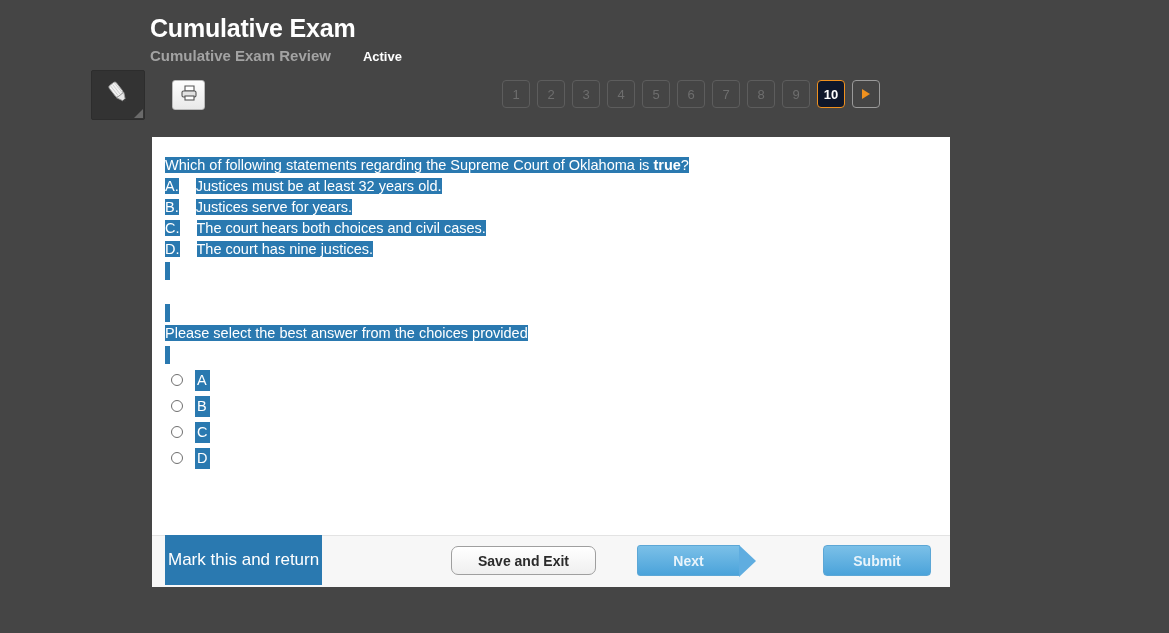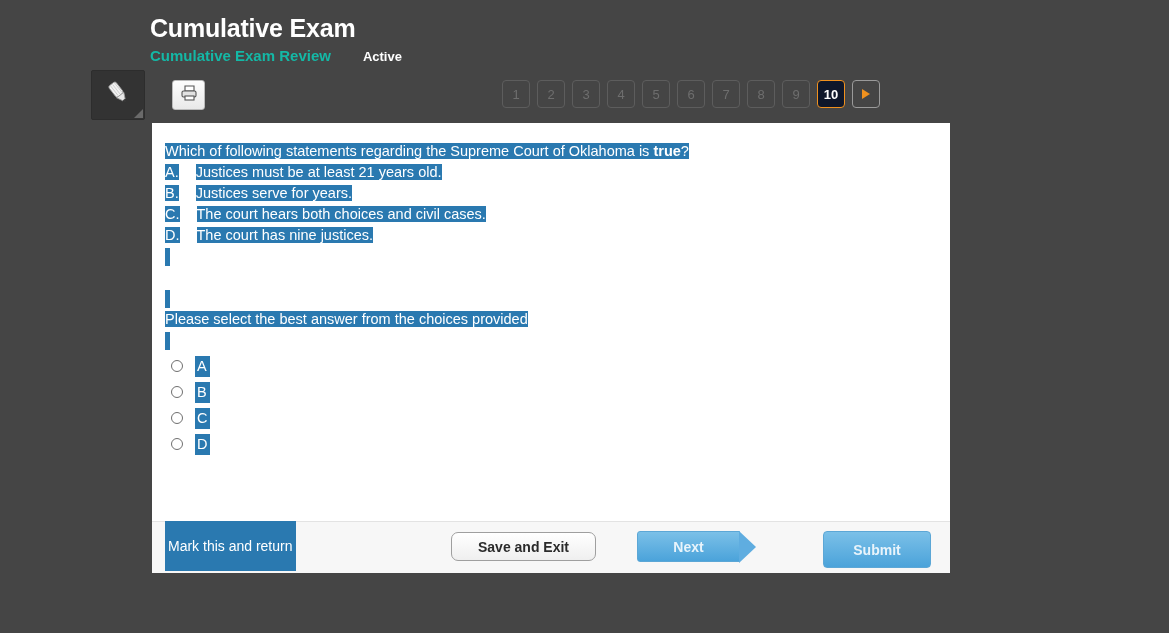--- a/index.html
+++ b/index.html
@@ -34,7 +34,7 @@
   .exam-subtitle {
     font-size: 15px;
     font-weight: bold;
-    color: #14b8a6;
+    color: #a3a3a3;
   }
   .exam-status {
     font-size: 13px;

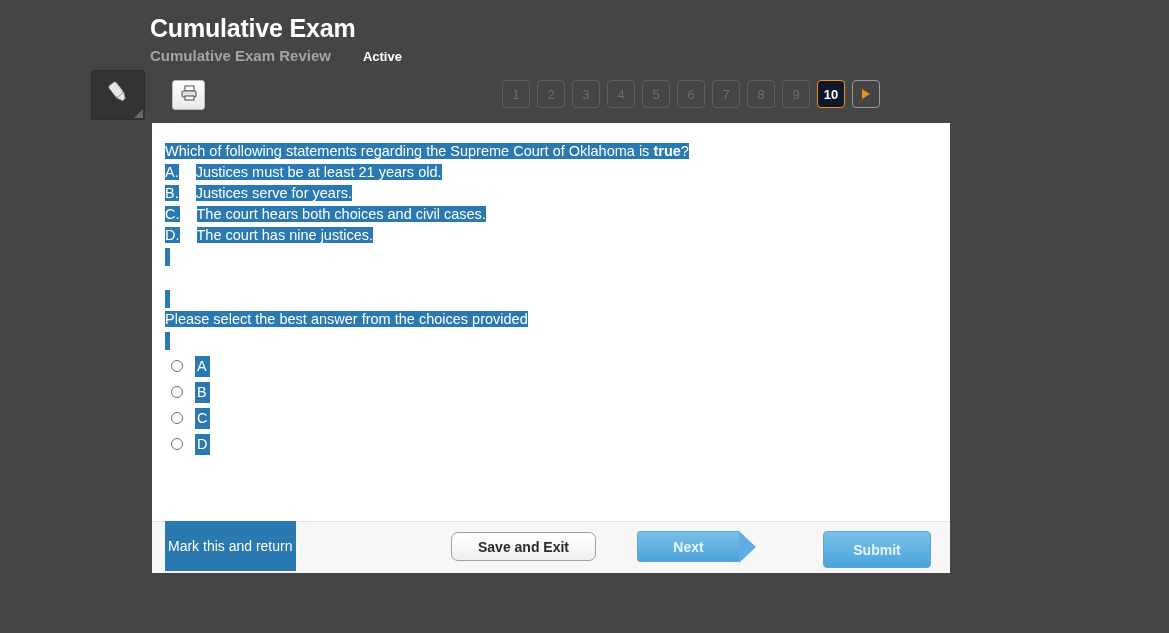--- a/index.html
+++ b/index.html
@@ -115,7 +115,7 @@
   
   .content-panel {
     position: absolute;
-    left: 152px; top: 123px;
+    left: 152px; top: 137px;
     width: 798px; height: 450px;
     background: #ffffff;
   }

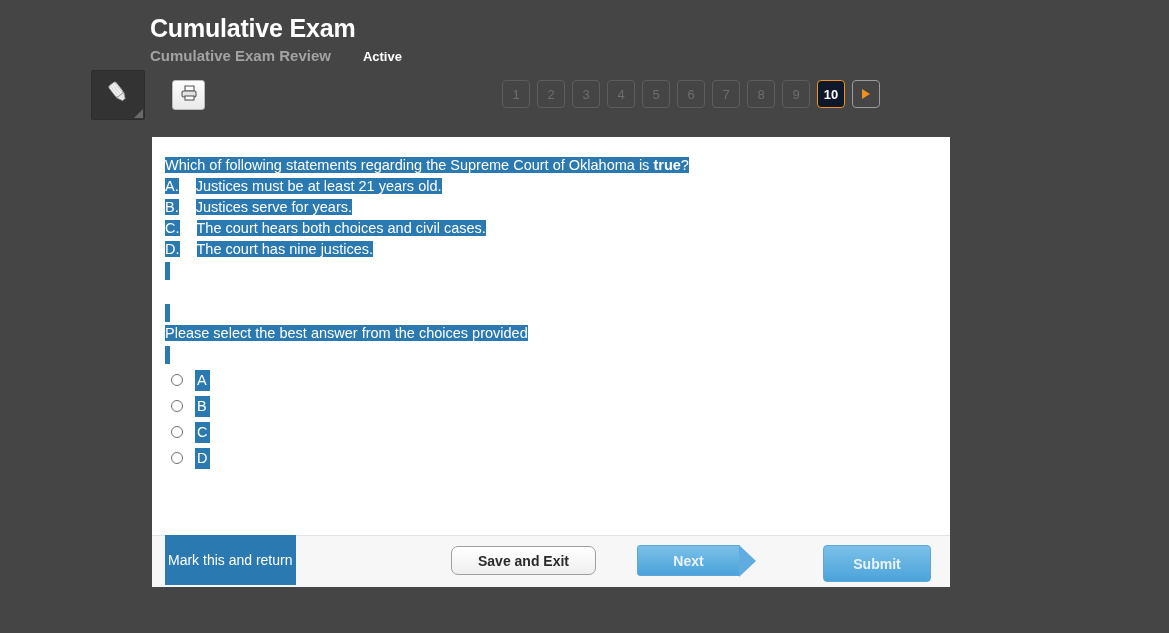--- a/index.html
+++ b/index.html
@@ -322,7 +322,7 @@
 
     <div class="q-stem"><span class="sel"><span>Which of following statements regarding the Supreme Court of Oklahoma is </span><b>true</b><span>?</span></span></div>
 
-    <div class="choice-line"><span class="sel">A.</span><span class="choice-gap"></span><span class="sel">Justices must be at least 21 years old.</span></div>
+    <div class="choice-line"><span class="sel">A.</span><span class="choice-gap"></span><span class="sel">Justices must be at least 32 years old.</span></div>
 
     <div class="choice-line"><span class="sel">B.</span><span class="choice-gap"></span><span class="sel">Justices serve for years.</span></div>
 

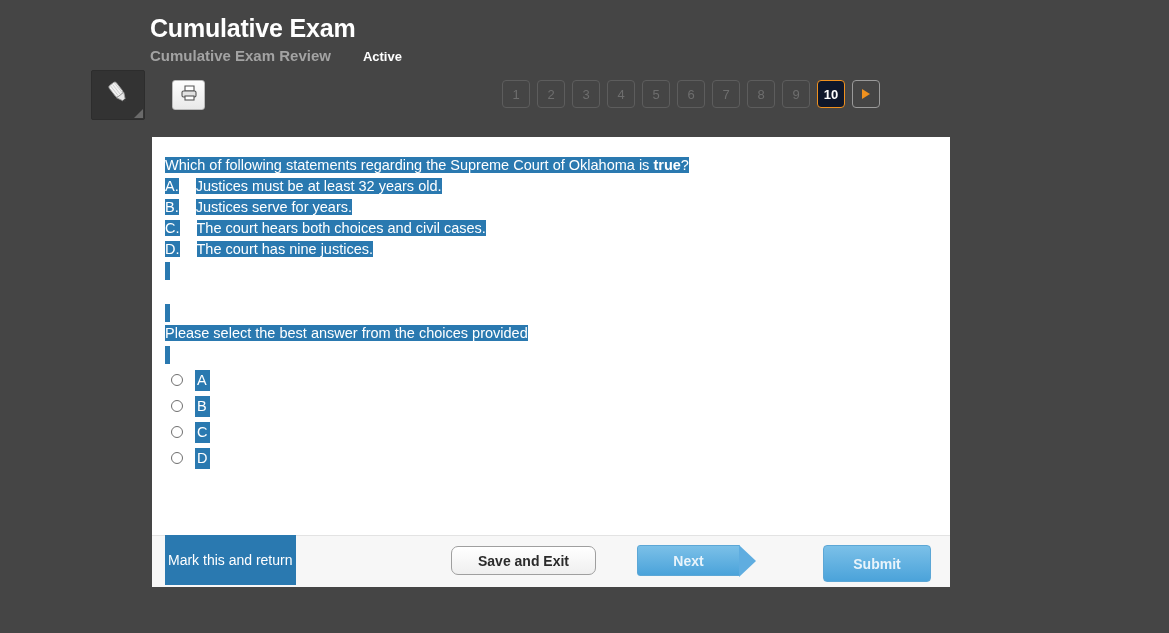--- a/index.html
+++ b/index.html
@@ -206,7 +206,7 @@
     padding: 0 3px;
     background: #2a79b0;
     color: #ffffff;
-    font-size: 14px;
+    font-size: 17px;
     cursor: pointer;
   }
   .btn-save {

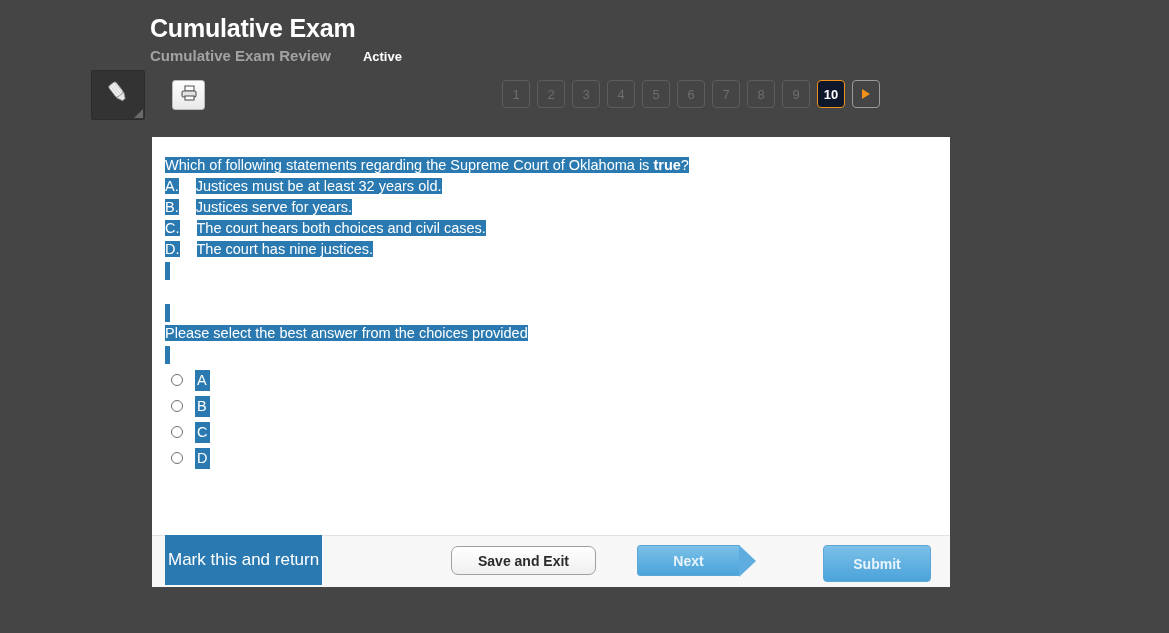--- a/index.html
+++ b/index.html
@@ -250,7 +250,7 @@
   .btn-submit {
     position: absolute;
     right: 19px; top: 9px;
-    width: 108px; height: 37px;
+    width: 108px; height: 31px;
     background: linear-gradient(#7bc0e8, #4ba3da);
     border: 1px solid #5ca7d6;
     border-radius: 4px;

